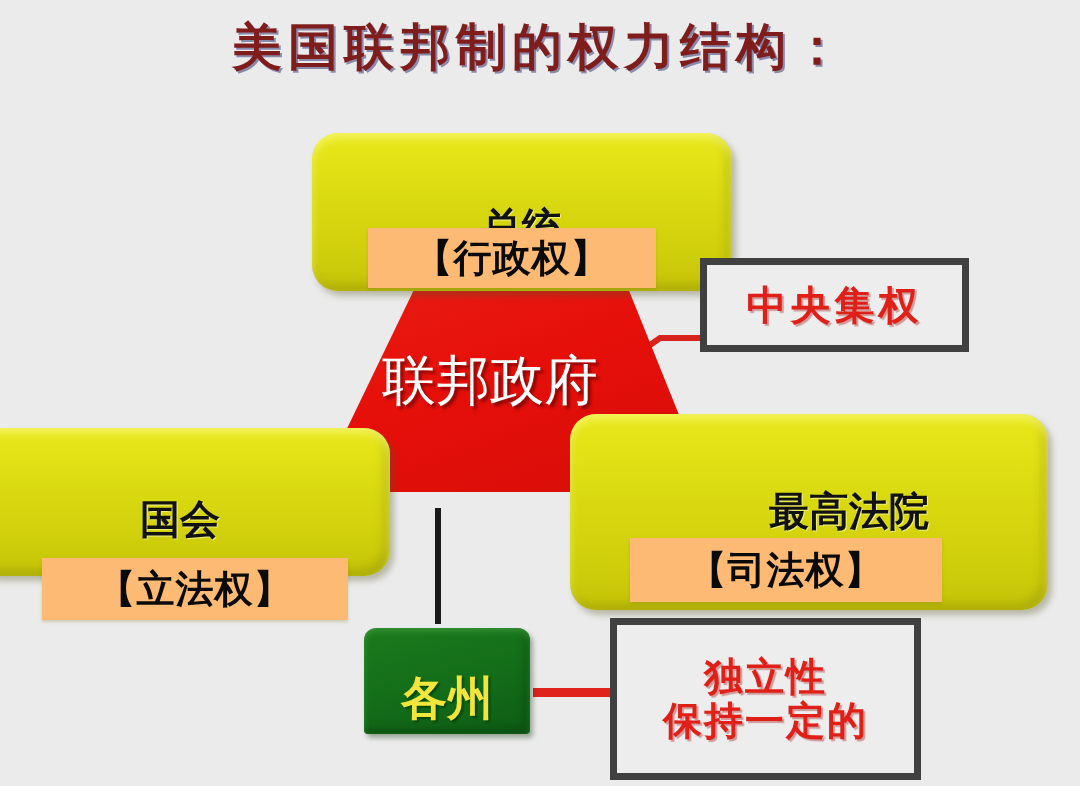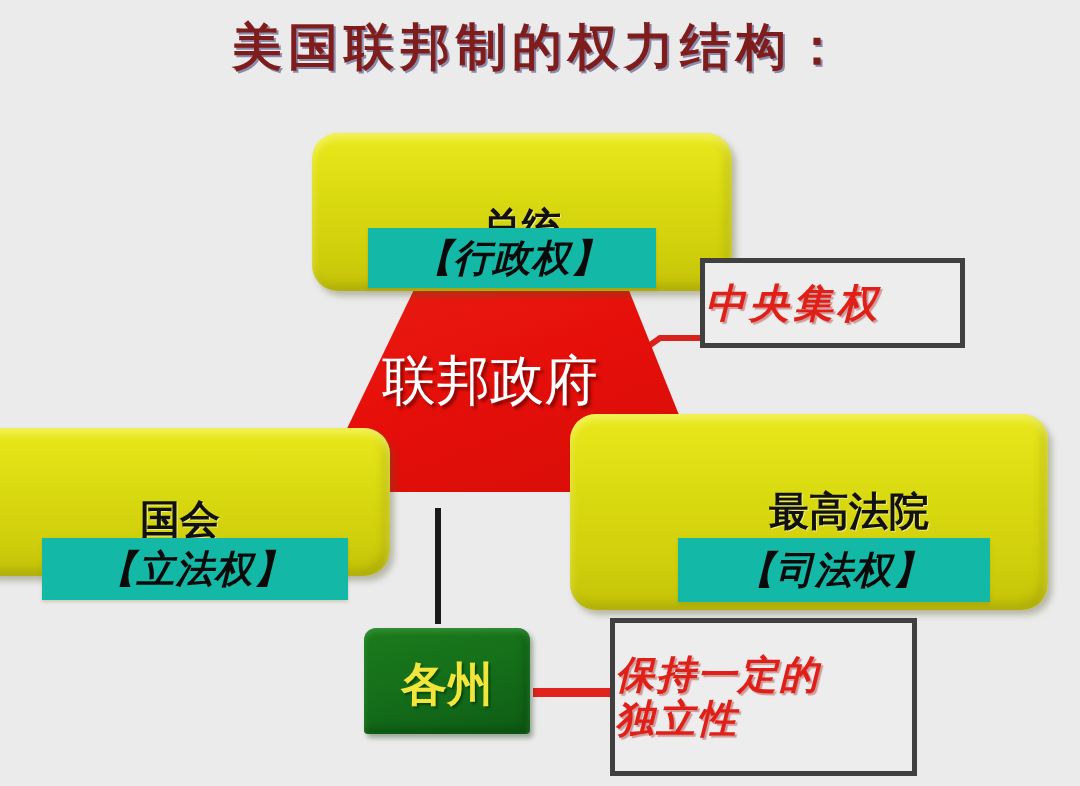--- a/index.html
+++ b/index.html
@@ -58,13 +58,12 @@
   
   .plate{
     position:absolute;
-    background:#14b8a6;
+    background:#fdba74;
     display:flex;align-items:center;justify-content:center;
     font-size:38px;font-weight:bold;color:#0a0a0a;
     letter-spacing:1px;
     white-space:nowrap;
     box-shadow:0 2px 3px rgba(120,120,30,.25);
-    font-style:italic;
   }
 
   #box-president{left:312px;top:133px;width:420px;height:158px;}

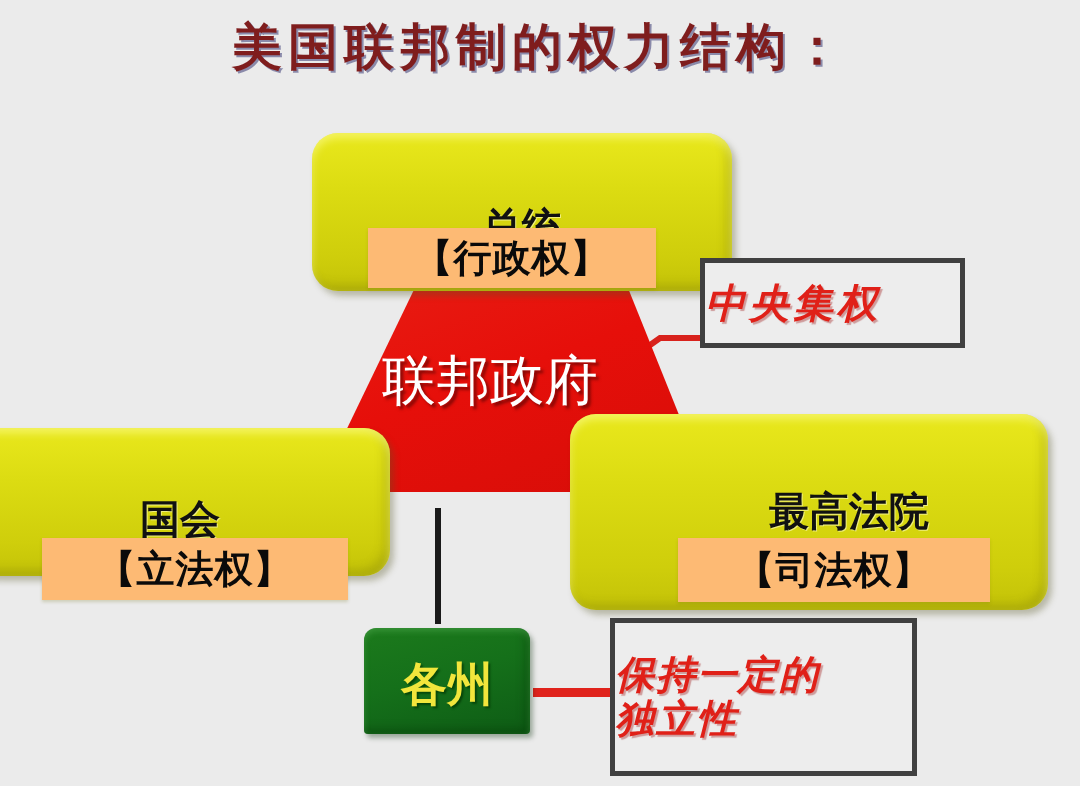--- a/index.html
+++ b/index.html
@@ -103,9 +103,9 @@
   
   .rbox{
     position:absolute;
-    border:5px solid #404040;
+    border:7px solid #404040;
     background:#ededed;
-    display:flex;flex-direction:column;align-items:flex-start;justify-content:center;font-style:italic;
+    display:flex;flex-direction:column;align-items:center;justify-content:center;
   }
   .rbox span{
     color:#e02018;

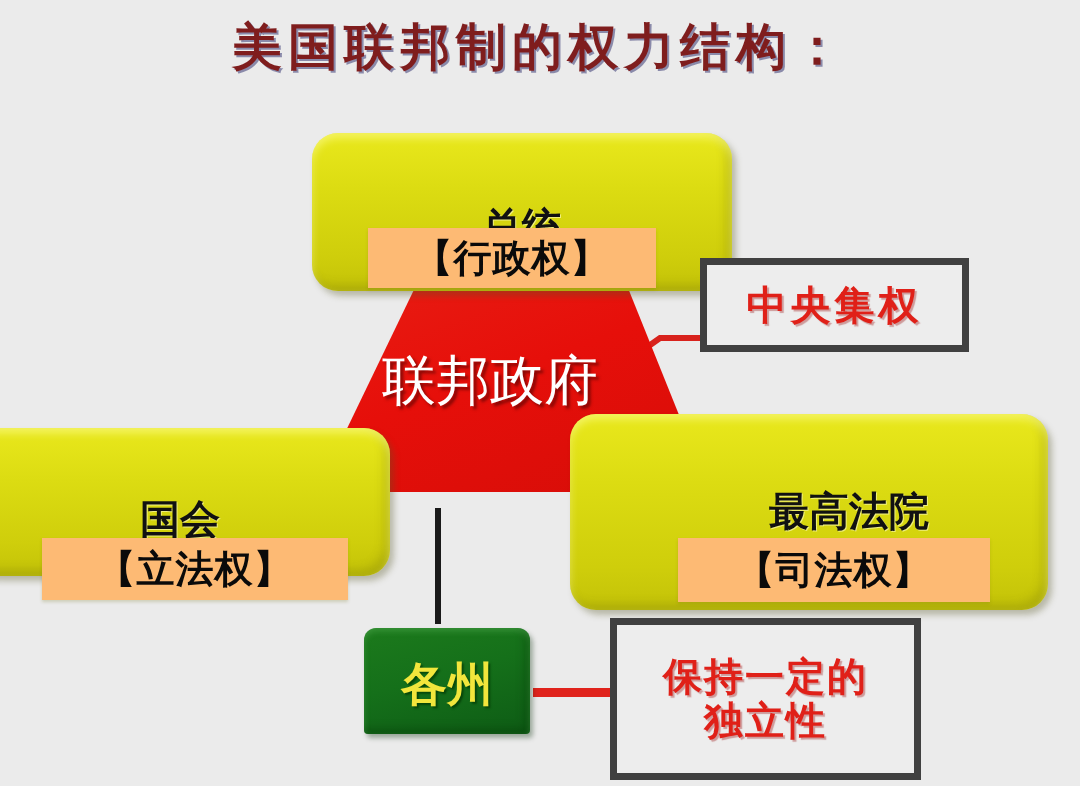--- a/index.html
+++ b/index.html
@@ -72,7 +72,7 @@
 
   #box-congress{left:-30px;top:428px;width:420px;height:148px;}
   #label-congress{left:-30px;top:452px;width:420px;}
-  #plate-congress{left:42px;top:538px;width:306px;height:62px;}
+  #plate-congress{left:42px;top:558px;width:306px;height:62px;}
 
   #box-court{left:570px;top:414px;width:478px;height:196px;}
   #label-court{left:570px;top:444px;width:558px;}

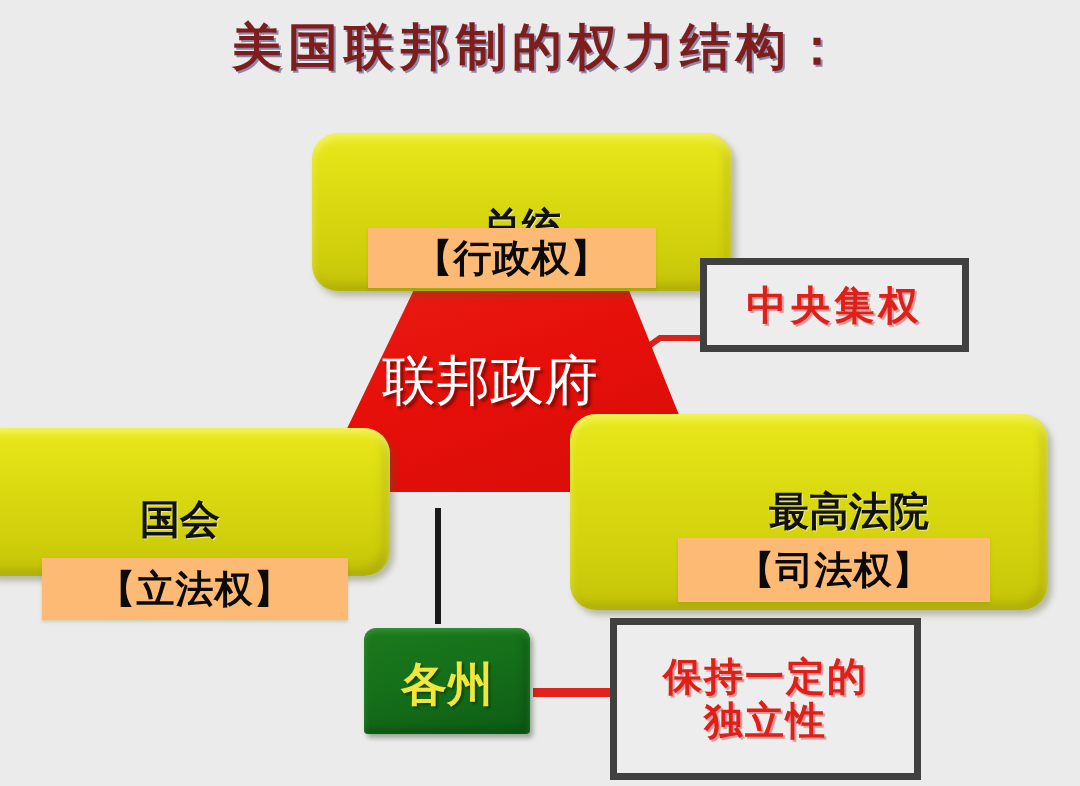--- a/index.html
+++ b/index.html
@@ -76,7 +76,7 @@
 
   #box-court{left:570px;top:414px;width:478px;height:196px;}
   #label-court{left:570px;top:444px;width:558px;}
-  #plate-court{left:630px;top:538px;width:312px;height:64px;margin-left:48px;}
+  #plate-court{left:630px;top:538px;width:312px;height:64px;}
 
   
   .gbox{

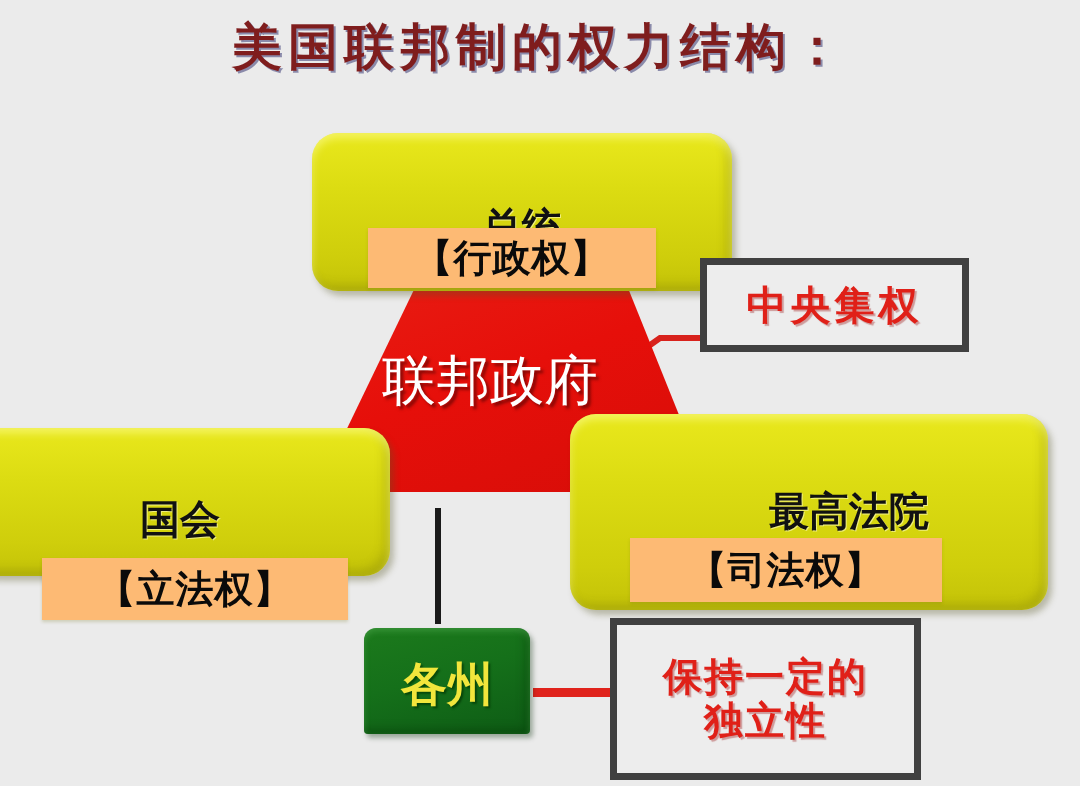--- a/index.html
+++ b/index.html
@@ -88,7 +88,7 @@
                inset -5px -5px 8px rgba(0,50,0,.35);
   }
   .gbox-label{
-    position:absolute;left:364px;top:654px;width:166px;
+    position:absolute;left:364px;top:668px;width:166px;
     text-align:center;font-size:46px;font-weight:bold;
     color:#f2e63c;
     text-shadow:2px 2px 2px rgba(0,50,0,.65);

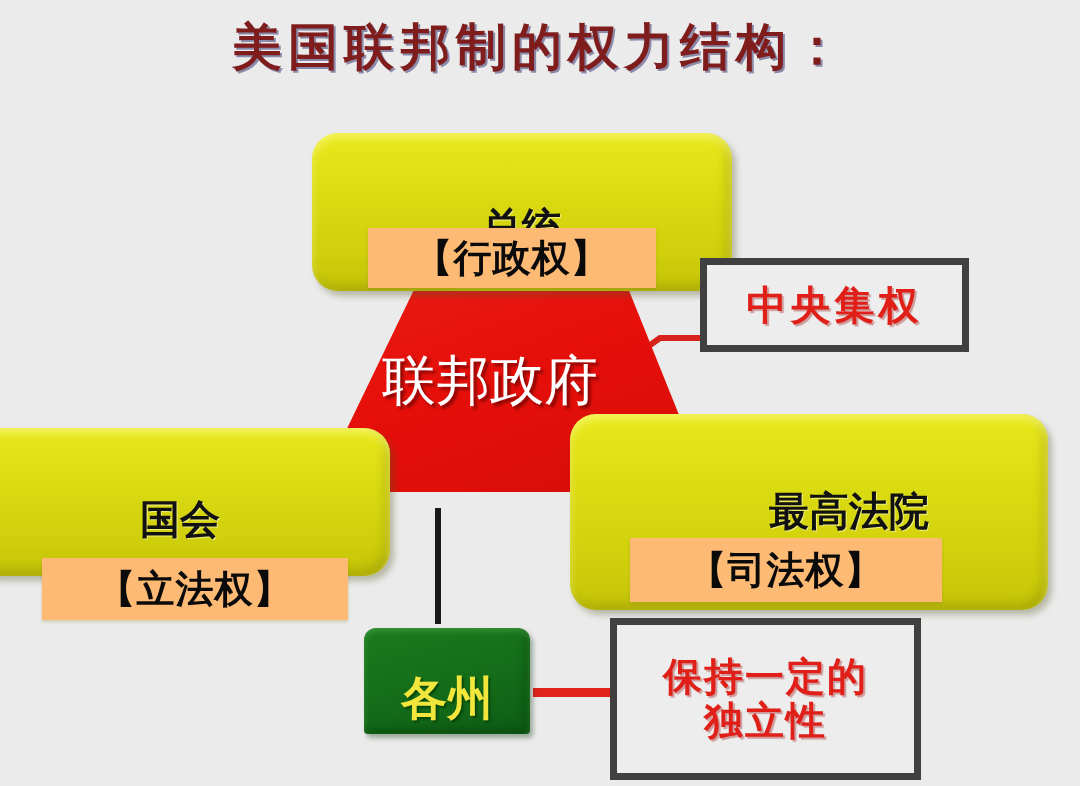--- a/index.html
+++ b/index.html
@@ -157,8 +157,8 @@
   </div>
 
   <div class="rbox" id="rbox-indep">
+    <span>独立性</span>
     <span>保持一定的</span>
-    <span>独立性</span>
   </div>
 
 </div>

